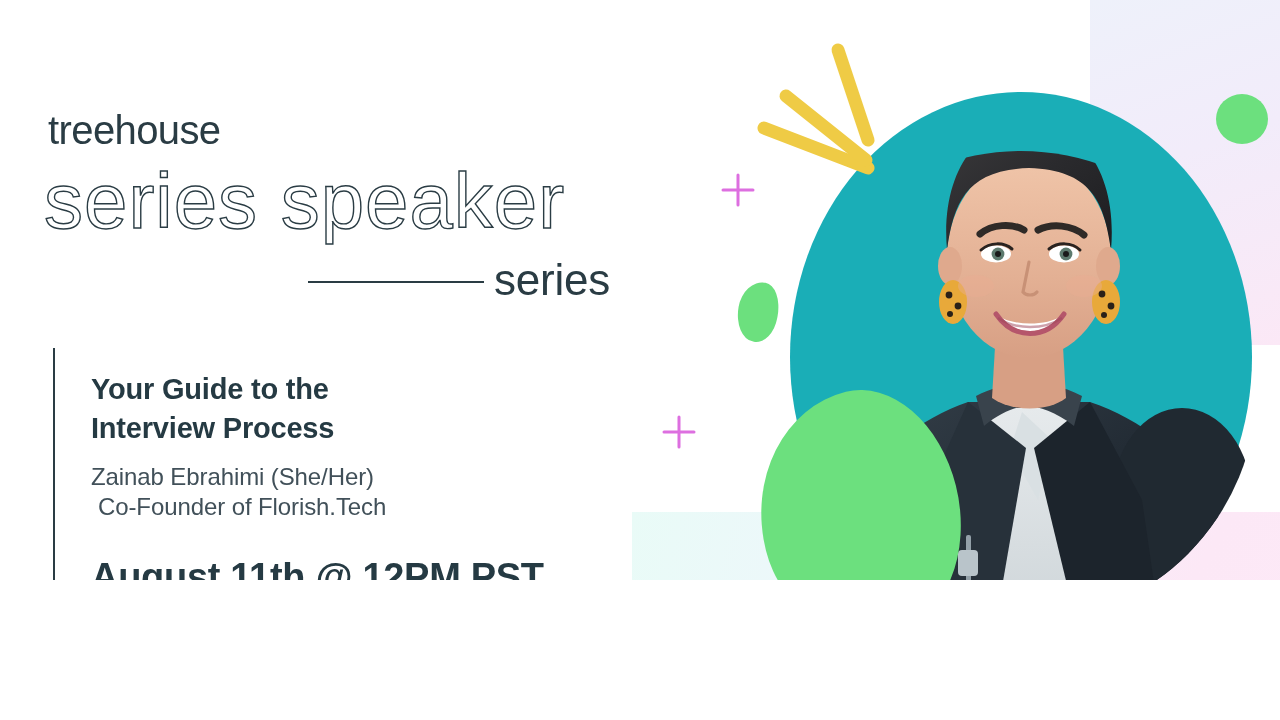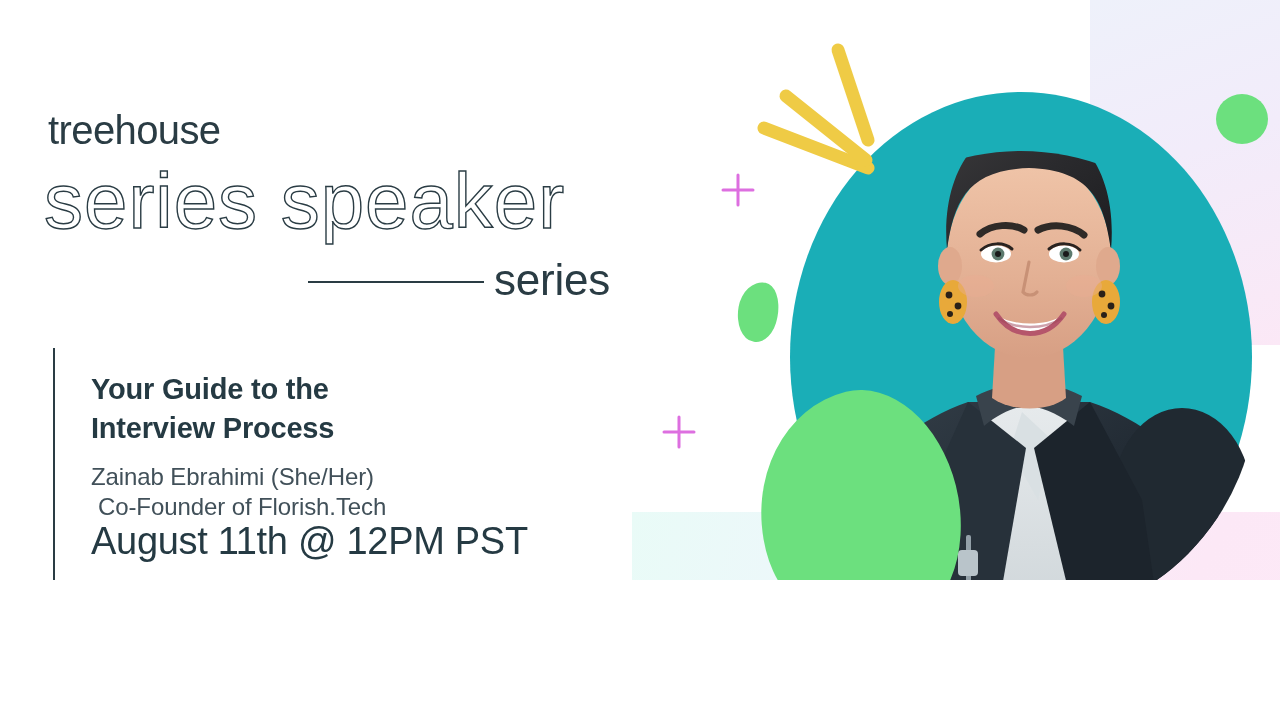--- a/index.html
+++ b/index.html
@@ -124,8 +124,8 @@
     color:#415059; letter-spacing:-0.1px;text-align:center;
   }
   .datetime {
-    position:absolute; left:91px; top:520px;
-    font-size:38px; font-weight:400; letter-spacing:-0.3px;
+    position:absolute; left:91px; top:556px;
+    font-size:38px; font-weight:700; letter-spacing:-0.3px;
     color:#253a43;
   }
 </style>

